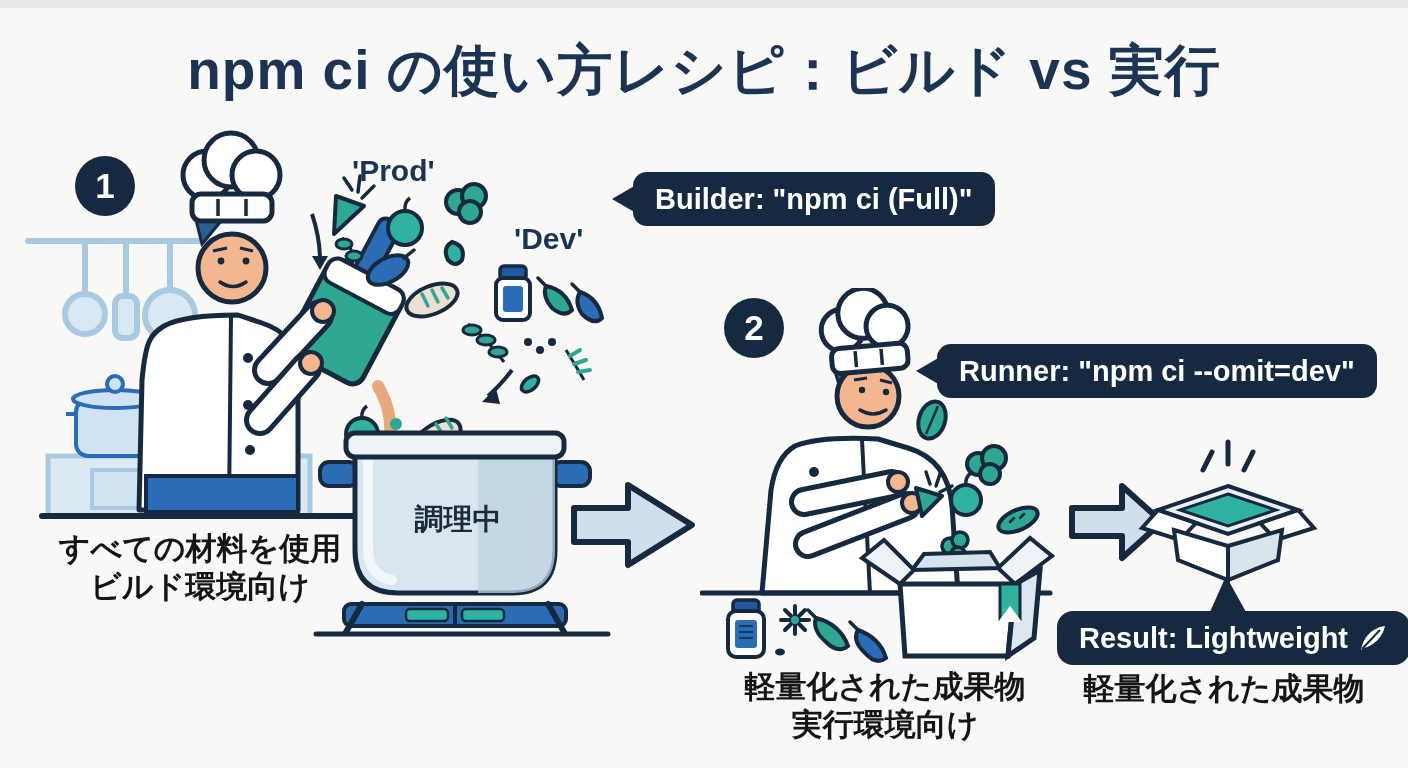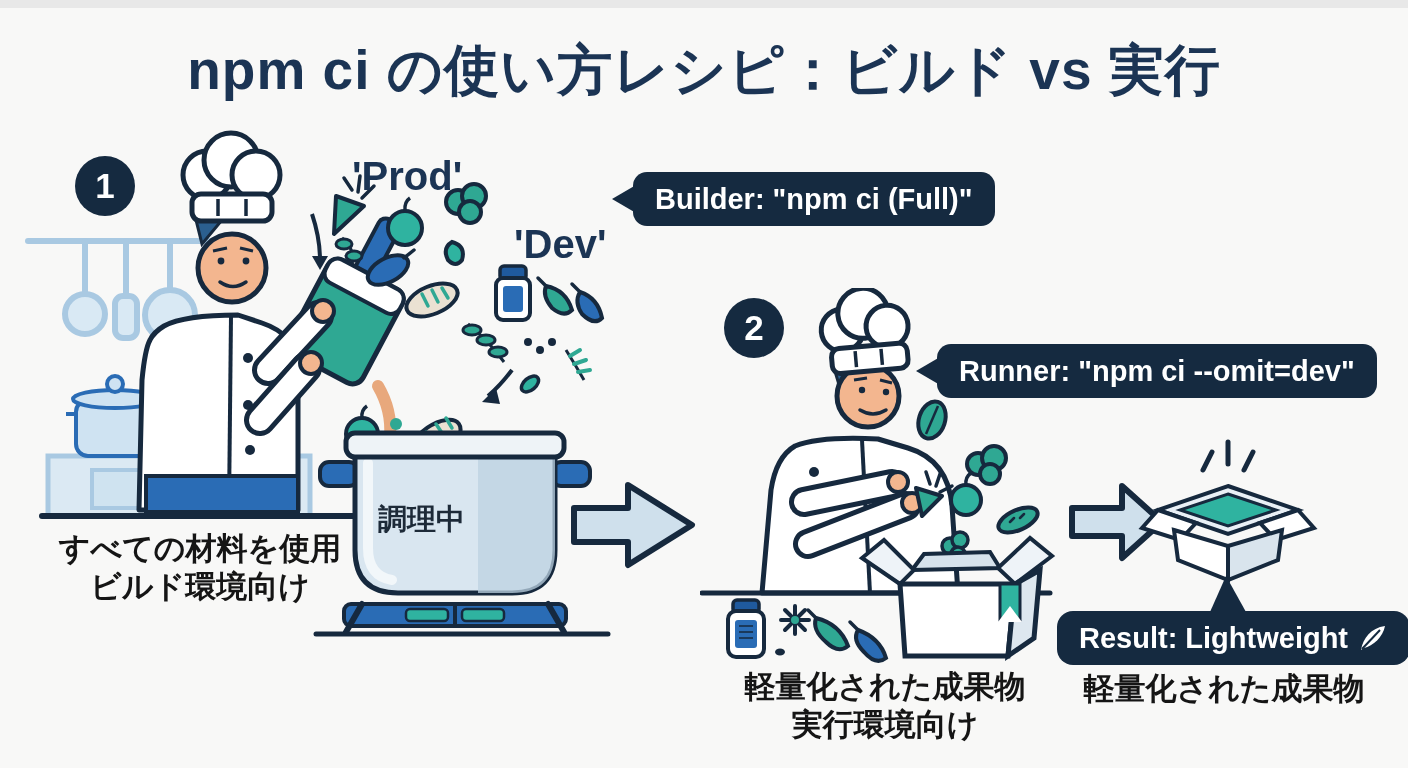--- a/index.html
+++ b/index.html
@@ -20,7 +20,7 @@
     display:flex;align-items:center;justify-content:center;
   }
   .grouplabel{
-    font-size:40px;font-weight:800;color:#1b3454;white-space:nowrap;
+    font-size:30px;font-weight:800;color:#1b3454;white-space:nowrap;
   }
   .bubble{
     background:#152a40;color:#ffffff;border-radius:14px;

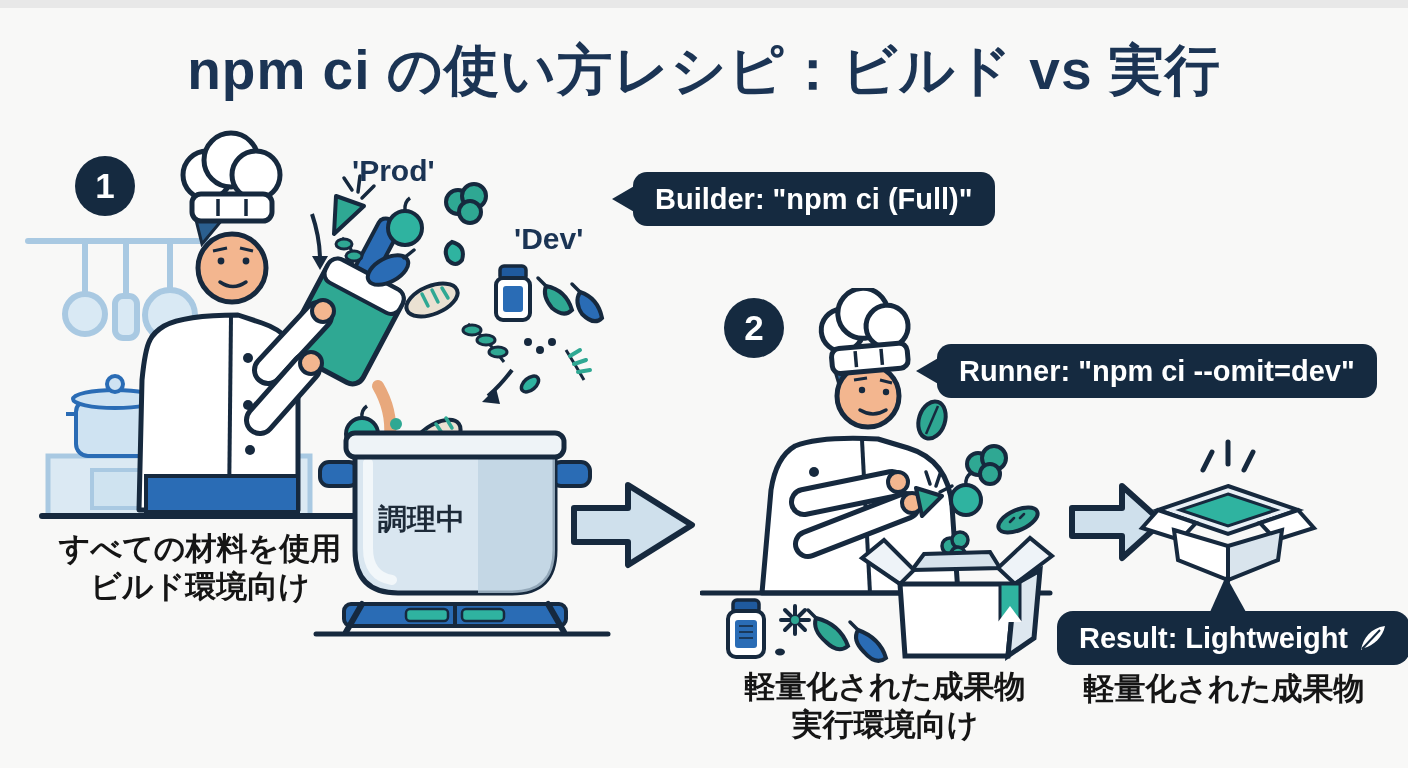--- a/index.html
+++ b/index.html
@@ -37,7 +37,7 @@
     line-height:38px;white-space:nowrap;
   }
   #pot-label{
-    width:160px;font-size:29px;font-weight:800;color:#1d2a38;
+    width:160px;text-align:center;font-size:29px;font-weight:800;color:#1d2a38;
   }
   svg{display:block;}
 </style>

